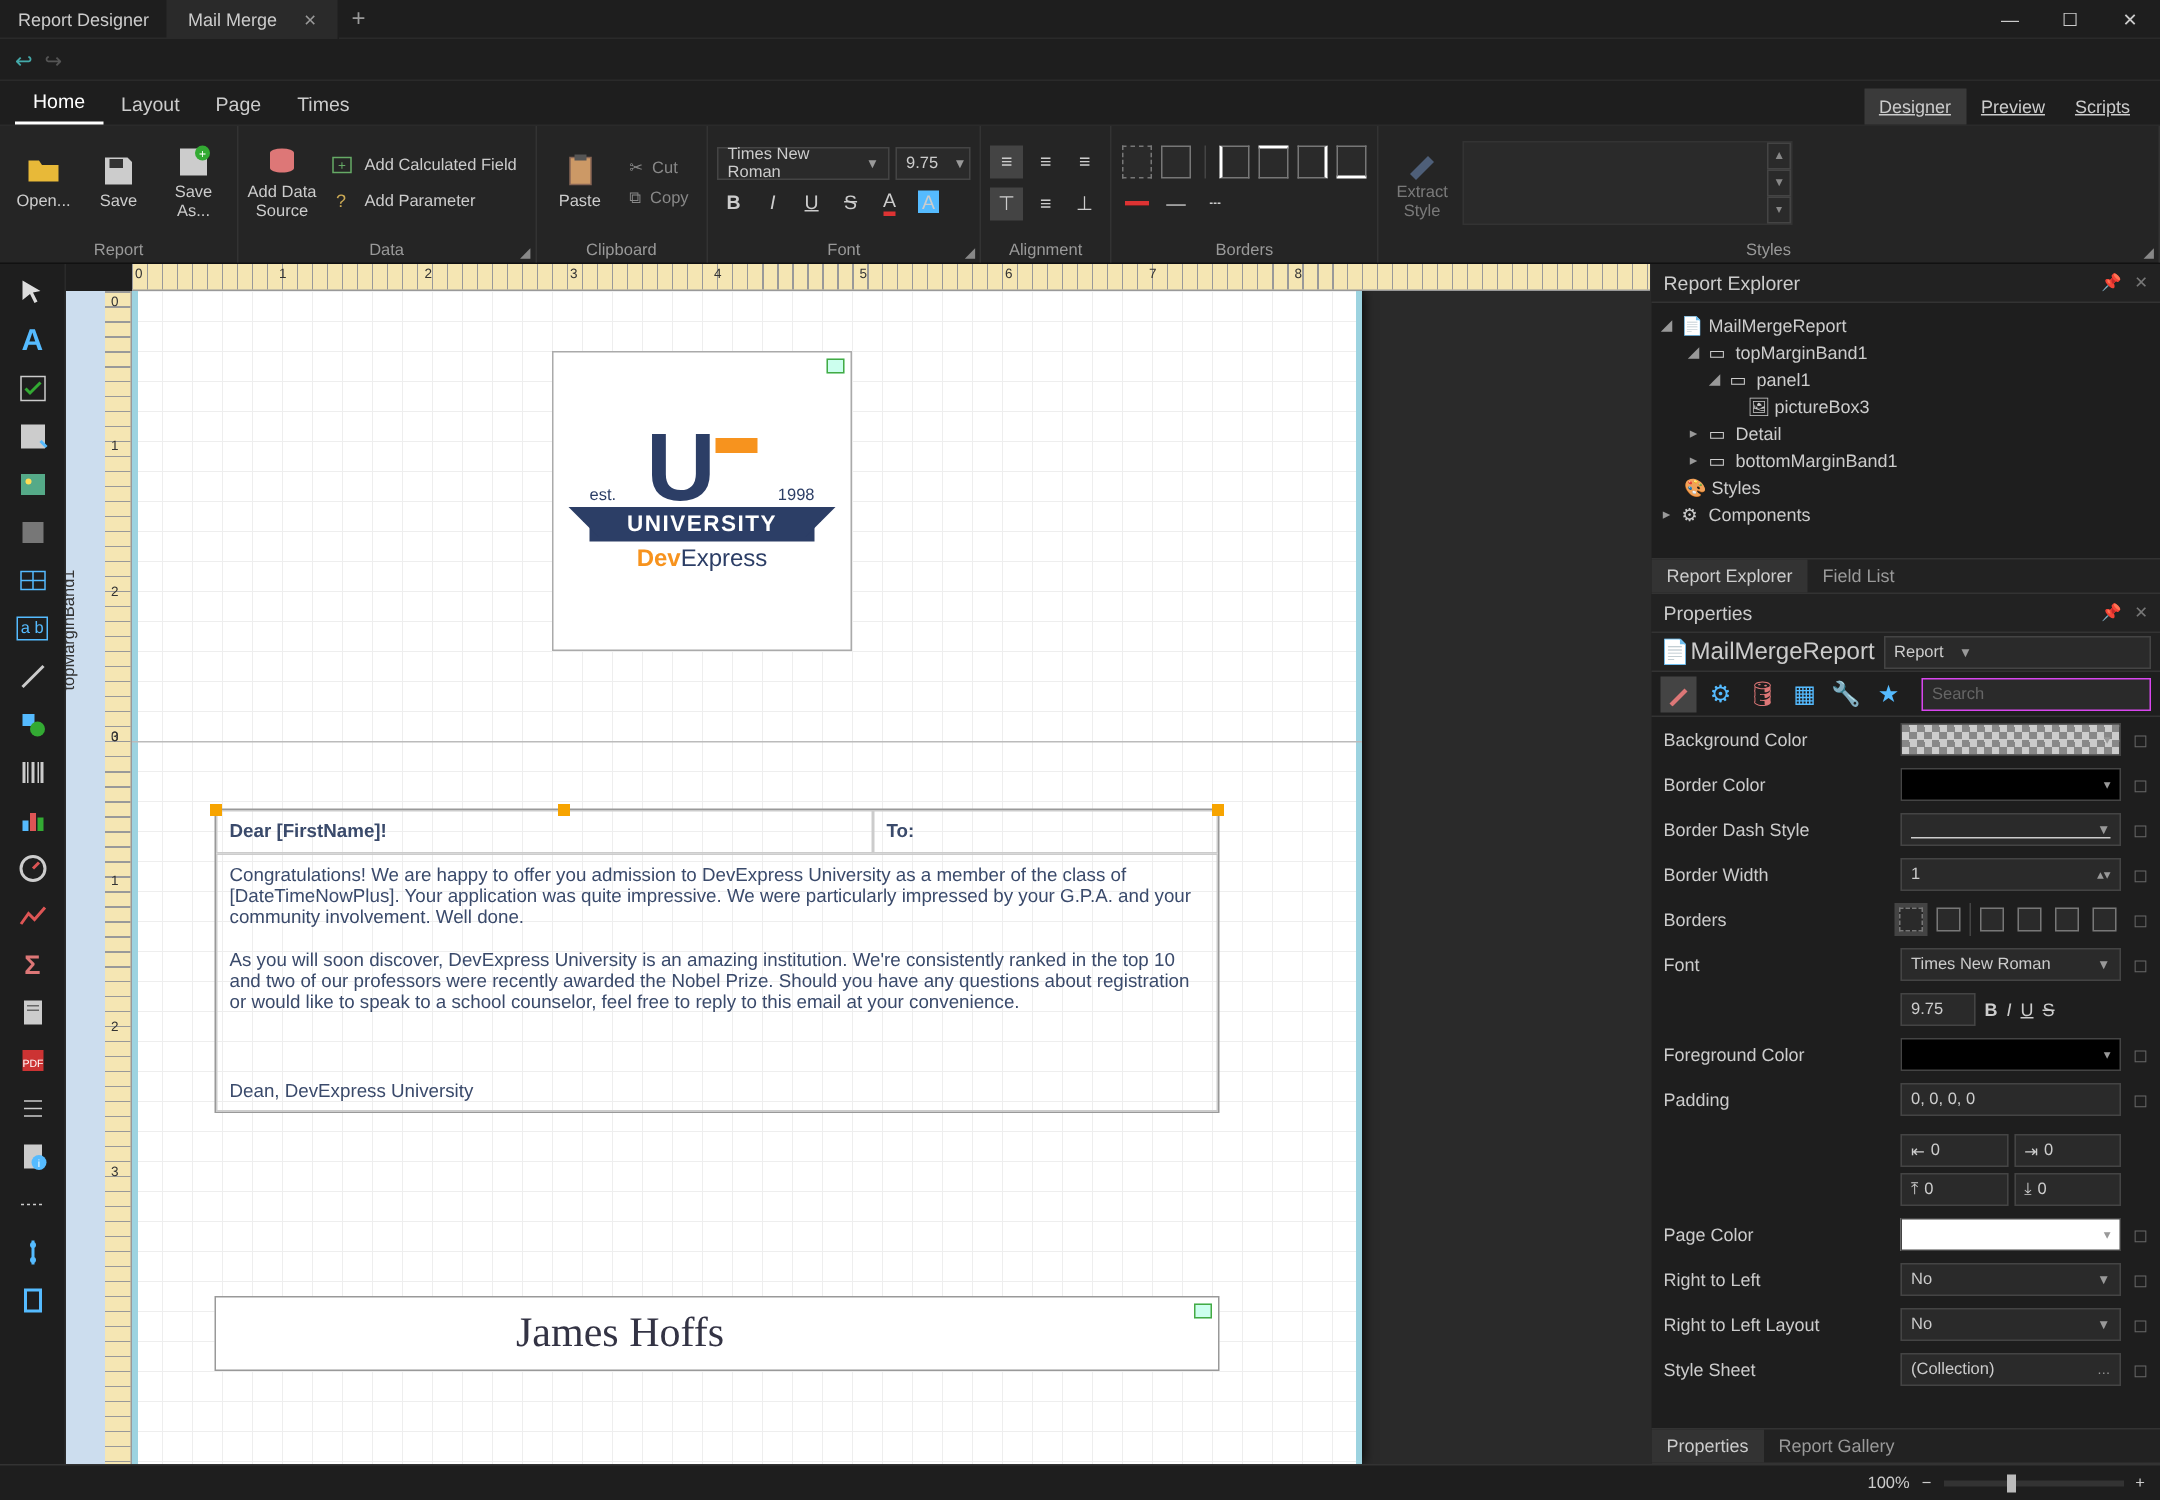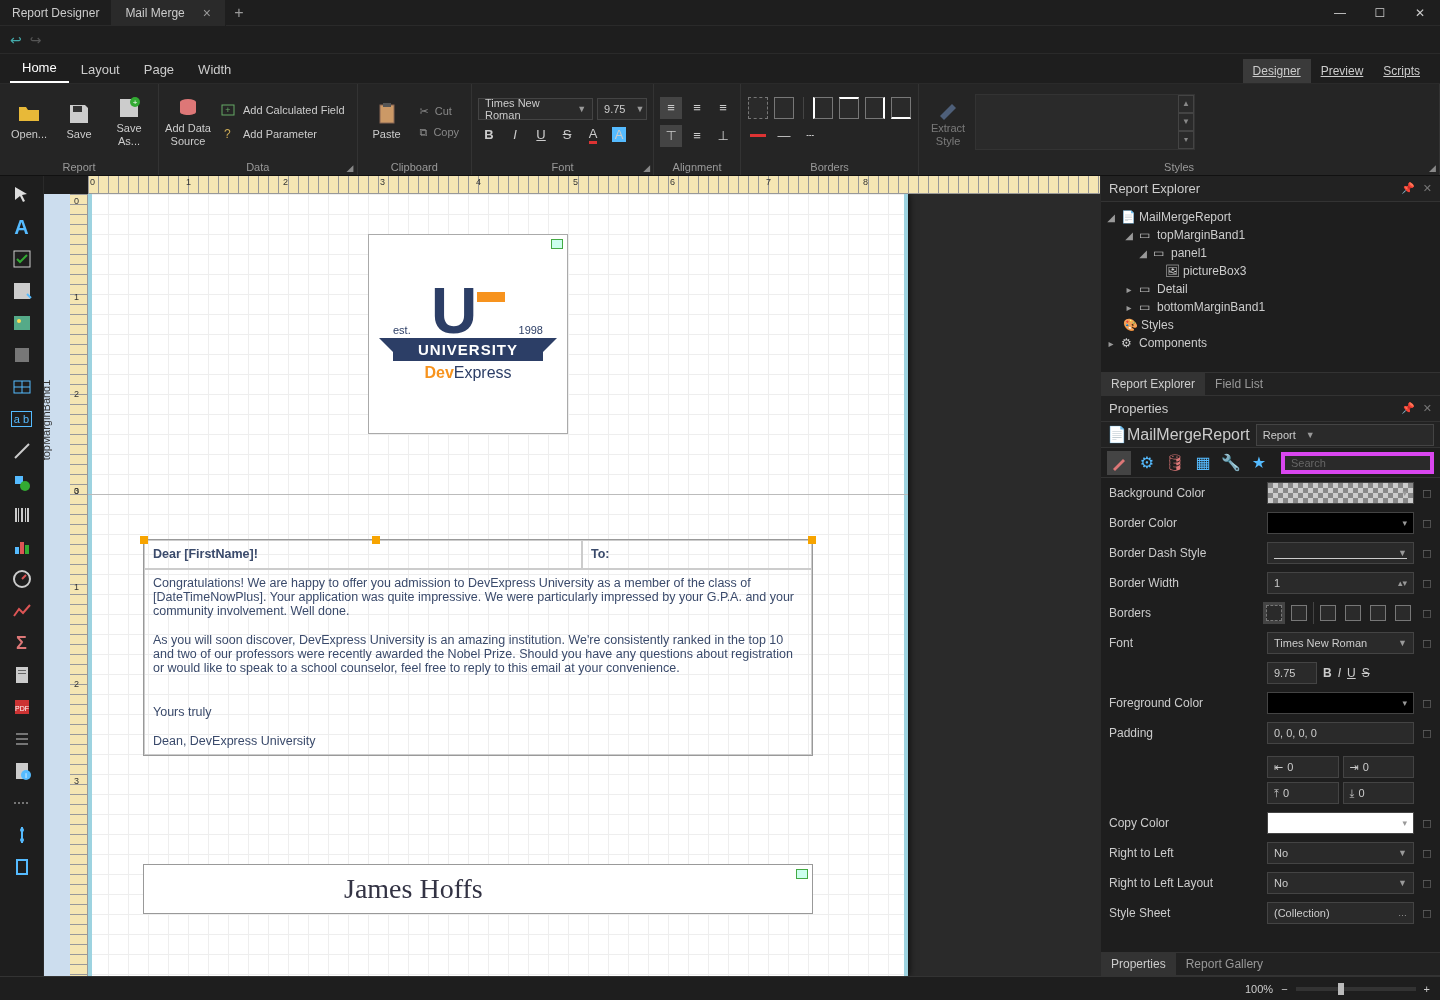--- a/index.html
+++ b/index.html
@@ -123,7 +123,7 @@
   <div class="ribbon-tab active">Home</div>
   <div class="ribbon-tab">Layout</div>
   <div class="ribbon-tab">Page</div>
-  <div class="ribbon-tab">Width</div>
+  <div class="ribbon-tab">Times</div>
   <div class="ribbon-right-tabs">
     <div class="rtab active">Designer</div>
     <div class="rtab">Preview</div>

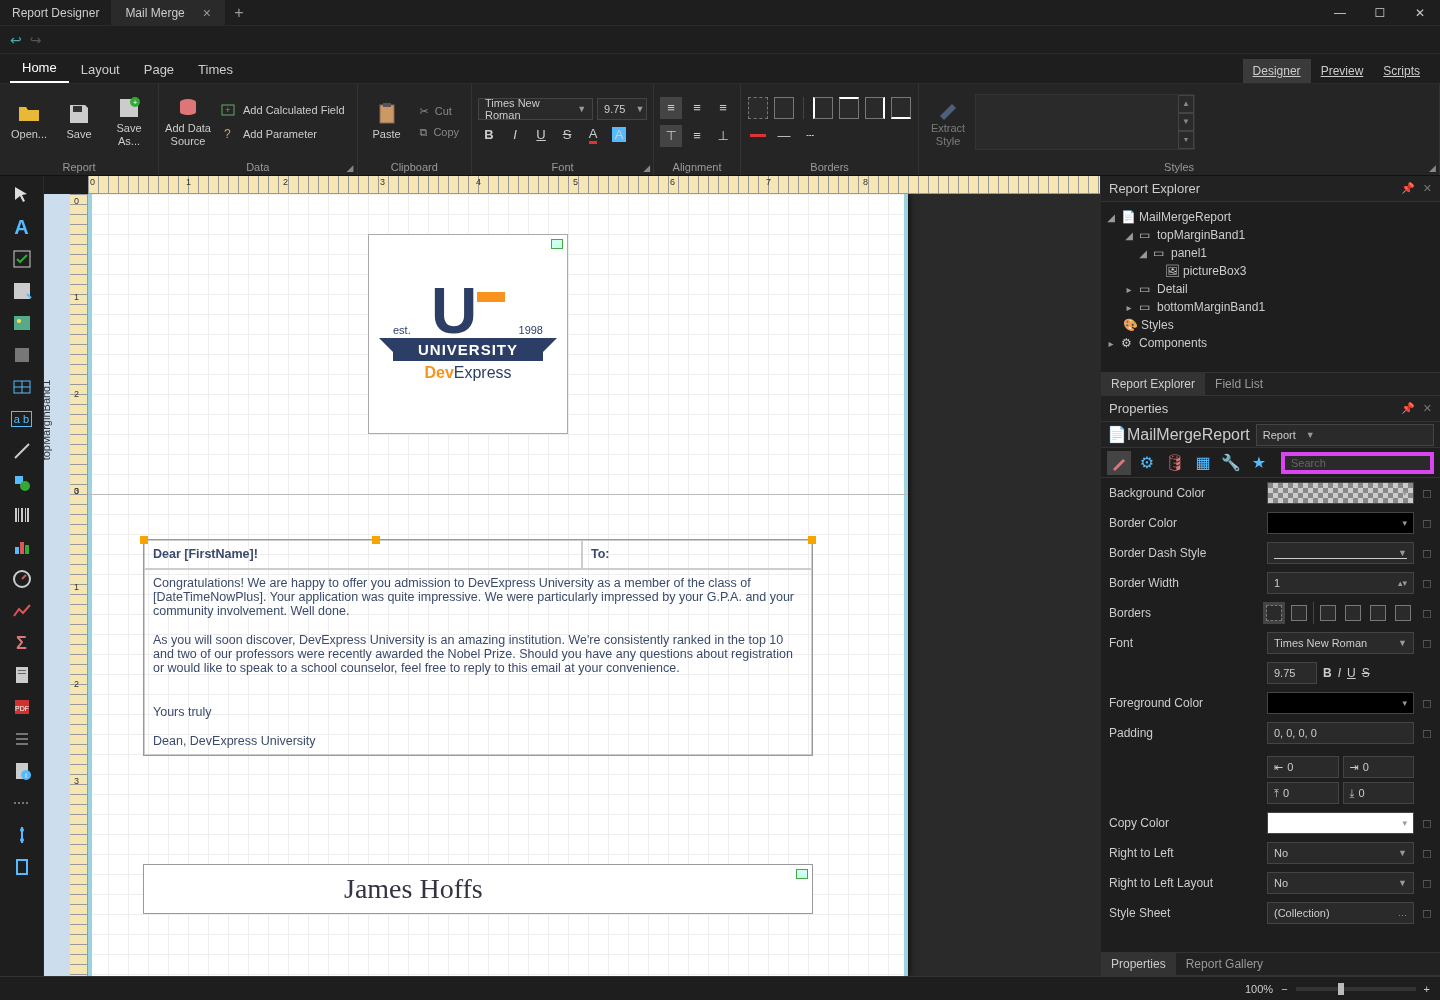--- a/index.html
+++ b/index.html
@@ -70,7 +70,7 @@
   .prop-head-row .sel{flex:1;}
   .prop-icons{ height:30px; display:flex; align-items:center; gap:4px; padding:0 6px; border-bottom:1px solid #333;}
   .pico{ width:24px;height:24px;display:flex;align-items:center;justify-content:center;}
-  .search-box{ flex:1; background:#2a2a2a; border:4px solid #d946ef; height:22px; font-size:11px; color:#888; padding:0 6px; display:flex; align-items:center; margin-left:6px;}
+  .search-box{ flex:1; background:#2a2a2a; border:1px solid #d946ef; height:22px; font-size:11px; color:#888; padding:0 6px; display:flex; align-items:center; margin-left:6px;}
   .props{ flex:1; overflow:auto; font-size:12px;}
   .prow{ display:flex; align-items:center; padding:4px 8px; gap:8px;justify-content:space-between;}
   .plabel{ width:150px; color:#ccc;}

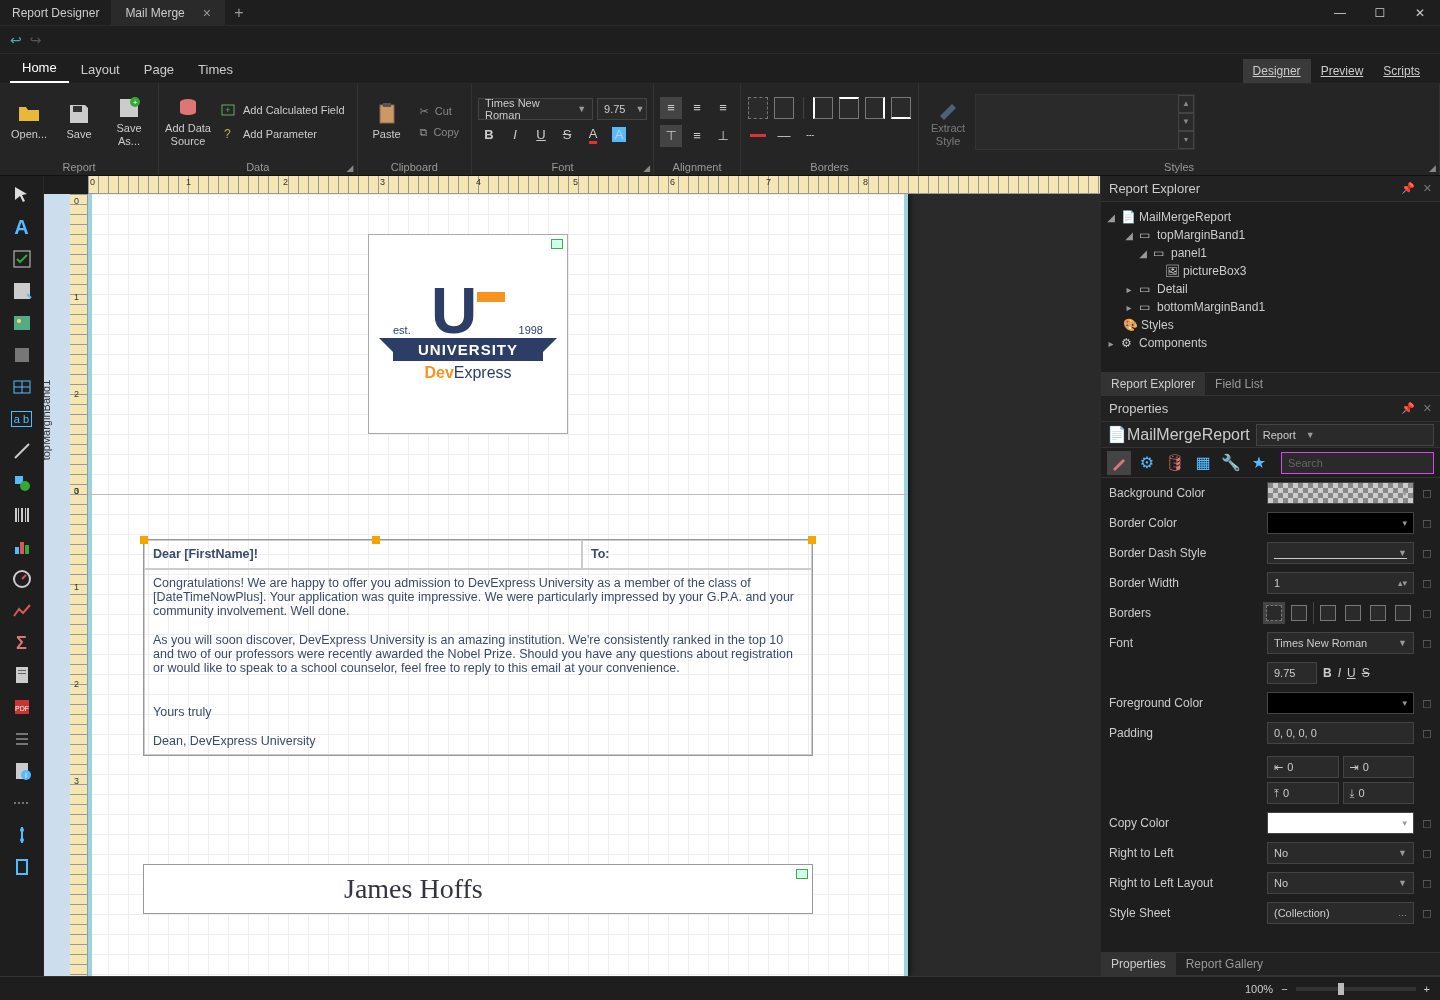--- a/index.html
+++ b/index.html
@@ -522,7 +522,7 @@
             <div class="tcell c2">
               <div>Congratulations! We are happy to offer you admission to DevExpress University as a member of the class of [DateTimeNowPlus]. Your application was quite impressive.  We were particularly impressed by your G.P.A. and your community involvement. Well done.</div><br>
               <div>As you will soon discover, DevExpress University is an amazing institution. We're consistently ranked in the top 10 and two of our professors were recently awarded the Nobel Prize. Should you have any questions about registration or would like to speak to a school counselor, feel free to reply to this email at your convenience.</div><br><br>
-              <div>Yours truly</div><br>
+              <br>
               <div>Dean, DevExpress University</div>
             </div>
           </div>

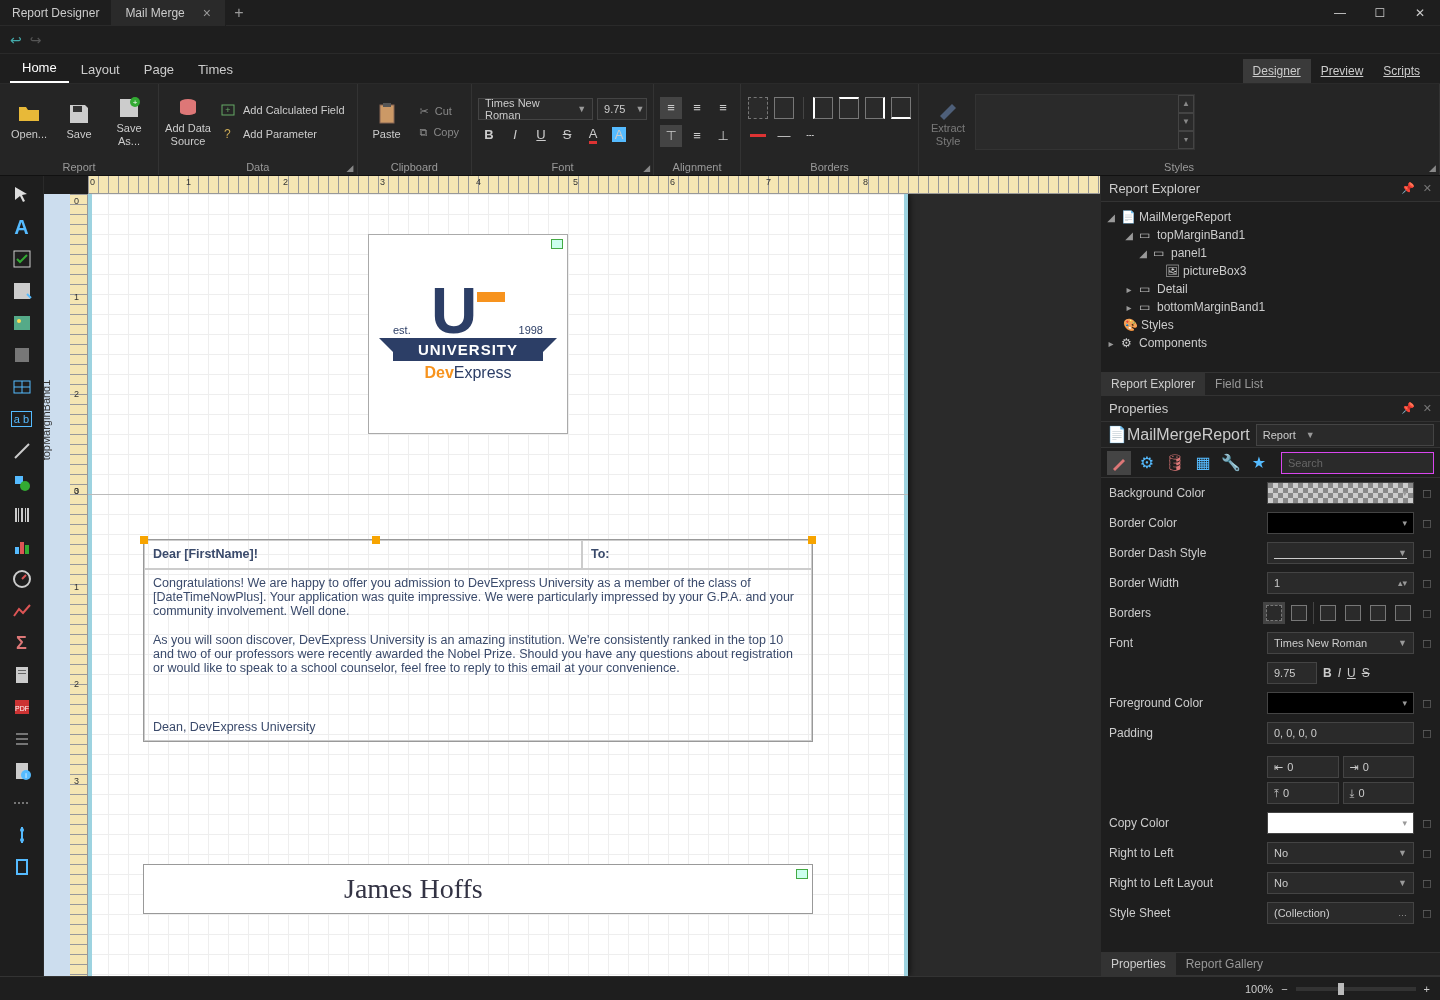--- a/index.html
+++ b/index.html
@@ -766,7 +766,7 @@
           <span style="width:10px"></span>
         </div>
       <div class="prow">
-          <div class="plabel">Copy Color</div>
+          <div class="plabel">Page Color</div>
           <div class="pval">
             <div class="pctrl swatch white">
               <span class="arr">▾</span>

